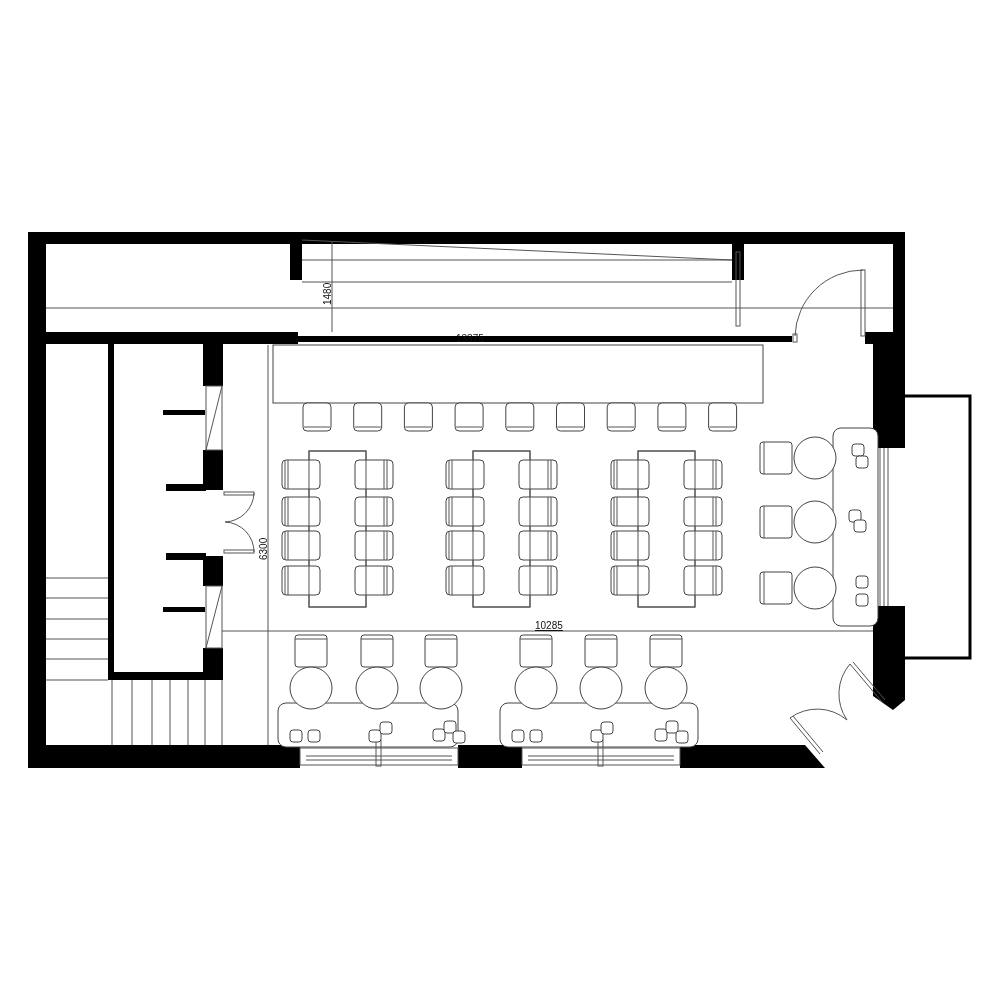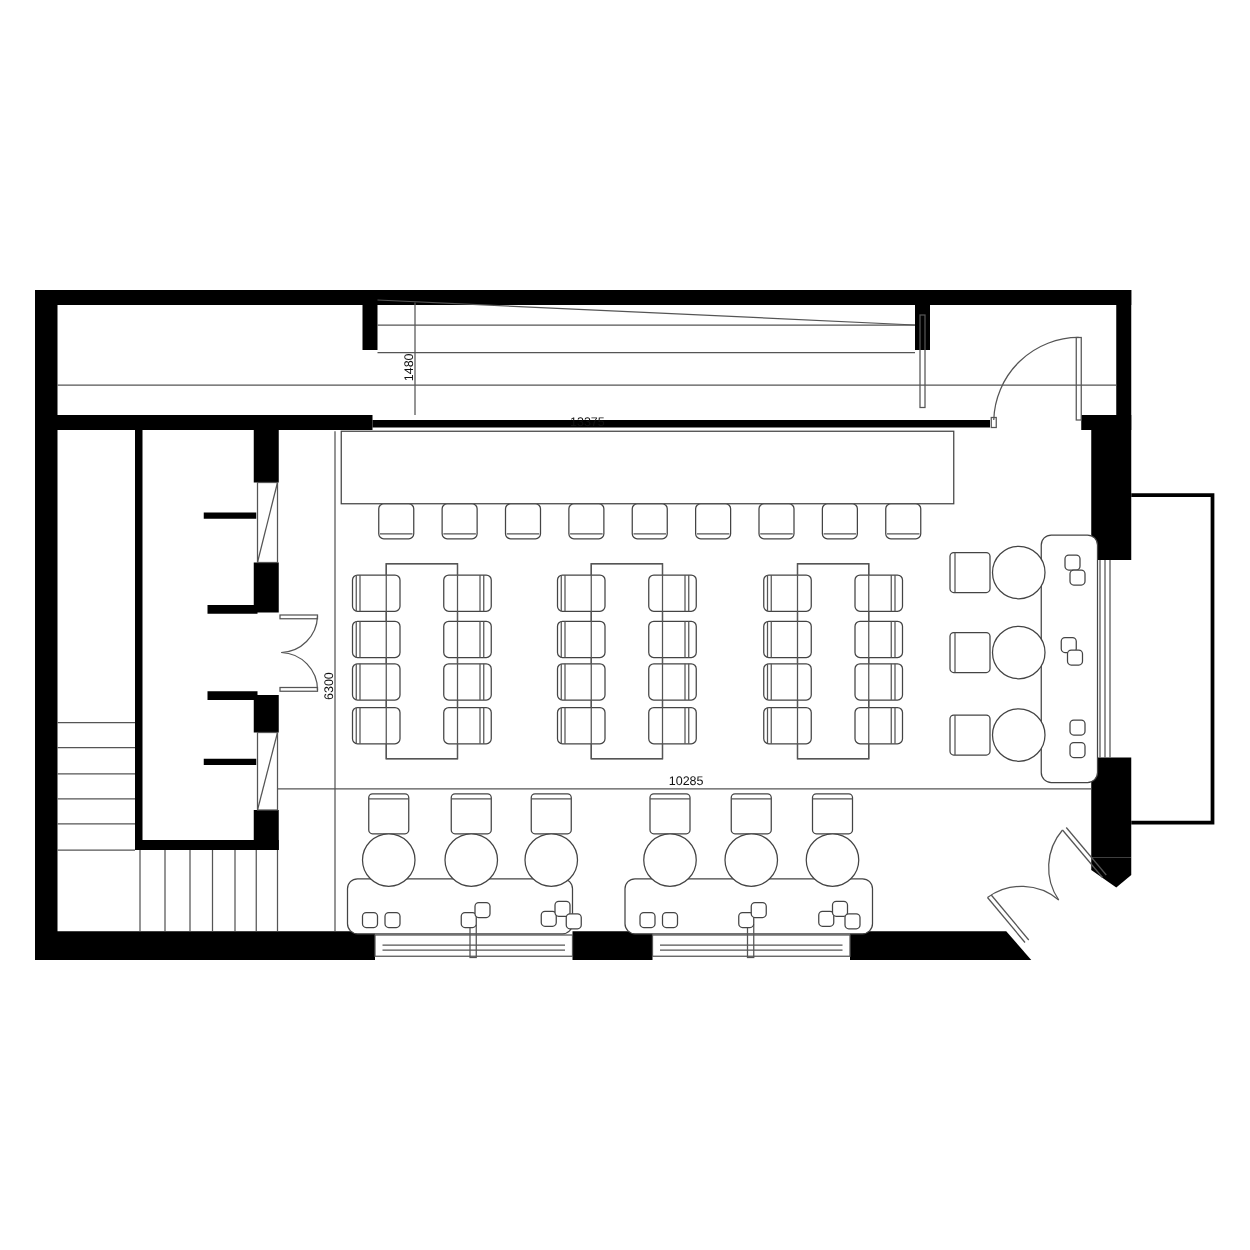--- a/index.html
+++ b/index.html
@@ -339,7 +339,7 @@
   <span class="dim-label" style="left:456px;top:298px;margin-top:36px;">13375</span>
   <span class="dim-label dim-vert" style="left:323px;top:305px;">1480</span>
   <span class="dim-label dim-vert" style="left:259px;top:560px;">6300</span>
-  <span class="dim-label" style="left:535px;top:621px;">10285</span>
+  <span class="dim-label" style="left:535px;top:621px;text-decoration:underline;">10285</span>
 </div>
 
 </body></html>

